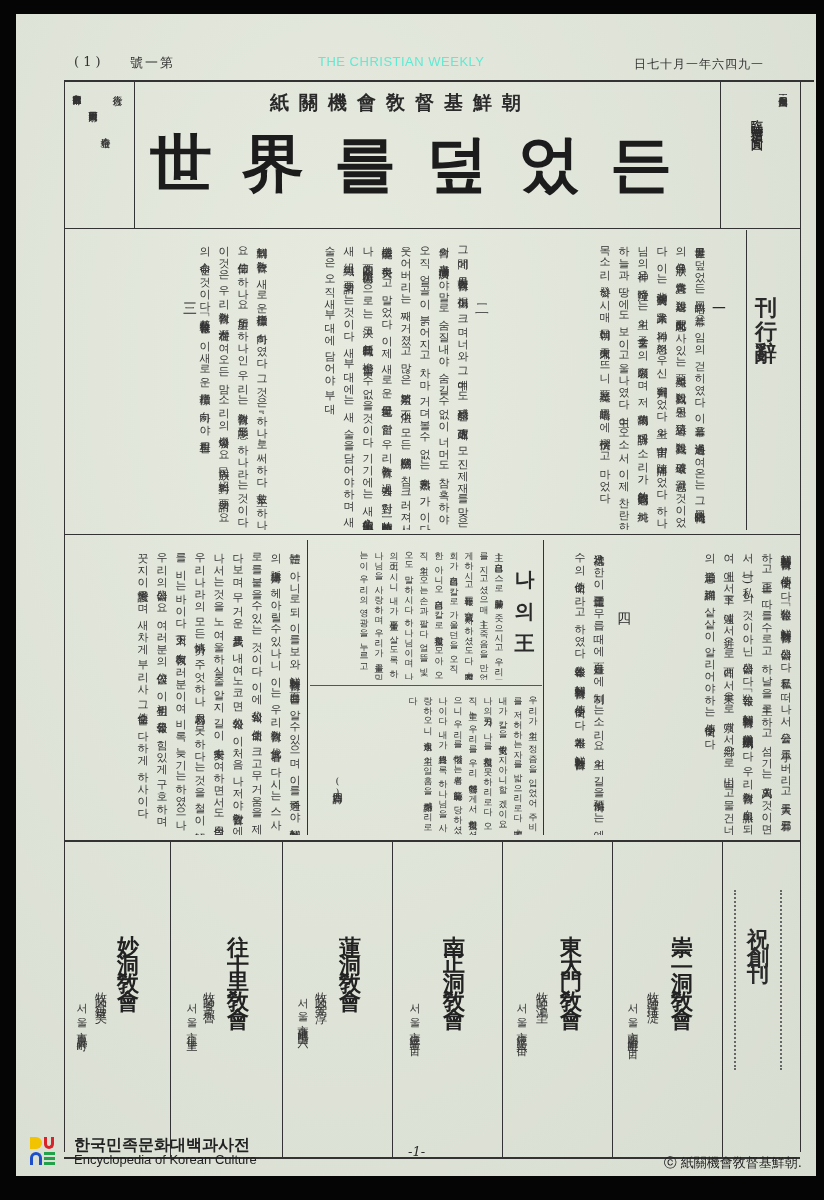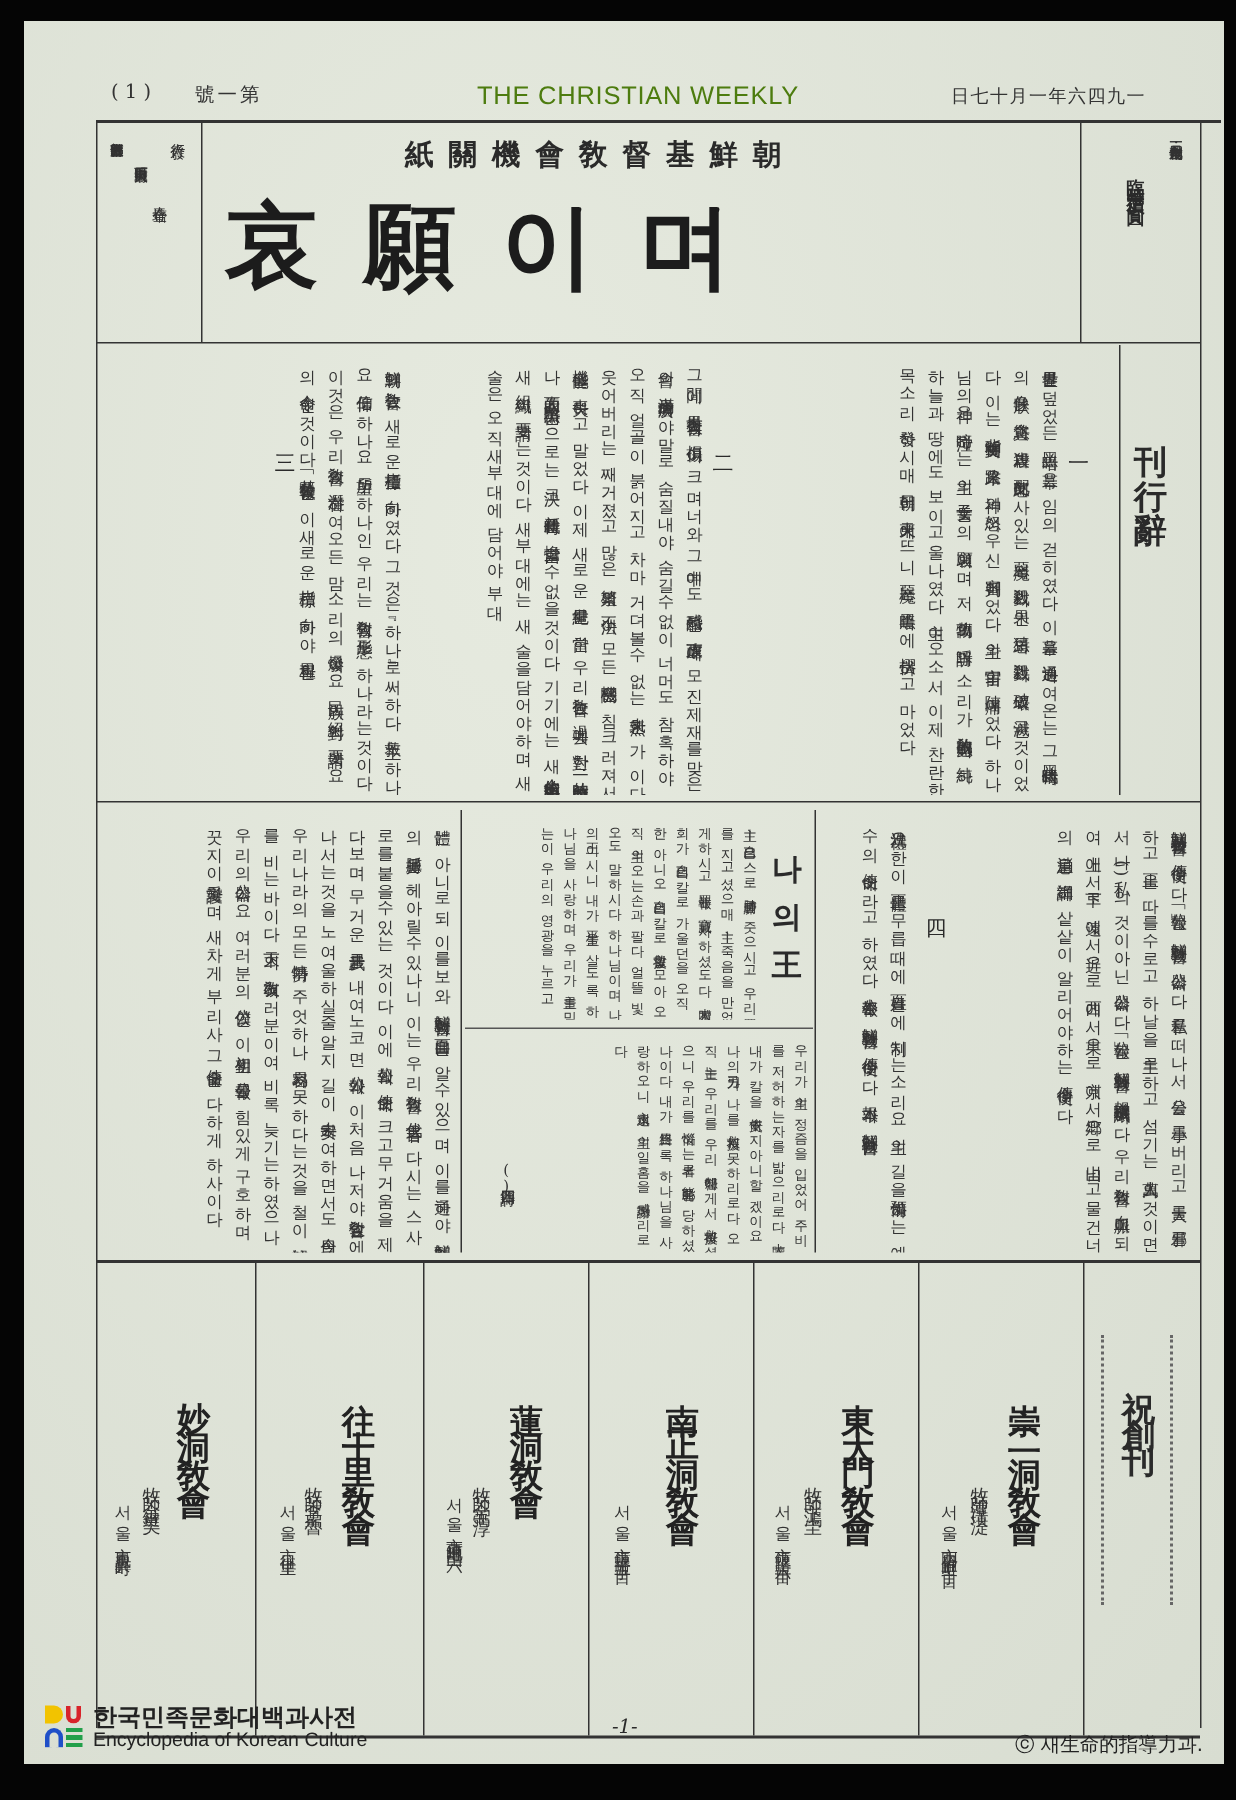--- a/index.html
+++ b/index.html
@@ -11,7 +11,7 @@
   .hline { position:absolute; height:0; border-top:1.5px solid #333; }
   .vline { position:absolute; width:0; border-left:1.5px solid #333; }
   .vtext { writing-mode:vertical-rl; text-orientation:upright; }
-  .masthead-en { font-family:"Liberation Sans", sans-serif; font-size:17px; letter-spacing:0.5px; color:#4d7c0f; }
+  .masthead-en { font-family:"Liberation Sans", sans-serif; font-size:13px; letter-spacing:0.5px; color:#5eead4; }
   .small { font-size:11px; color:#333; }
   .col-text { writing-mode:vertical-rl; font-size:11px; line-height:19px; color:#333; overflow:hidden; letter-spacing:1px; }
   .title-big { font-size:62px; font-weight:bold; letter-spacing:30px; color:#1c1c1c; }

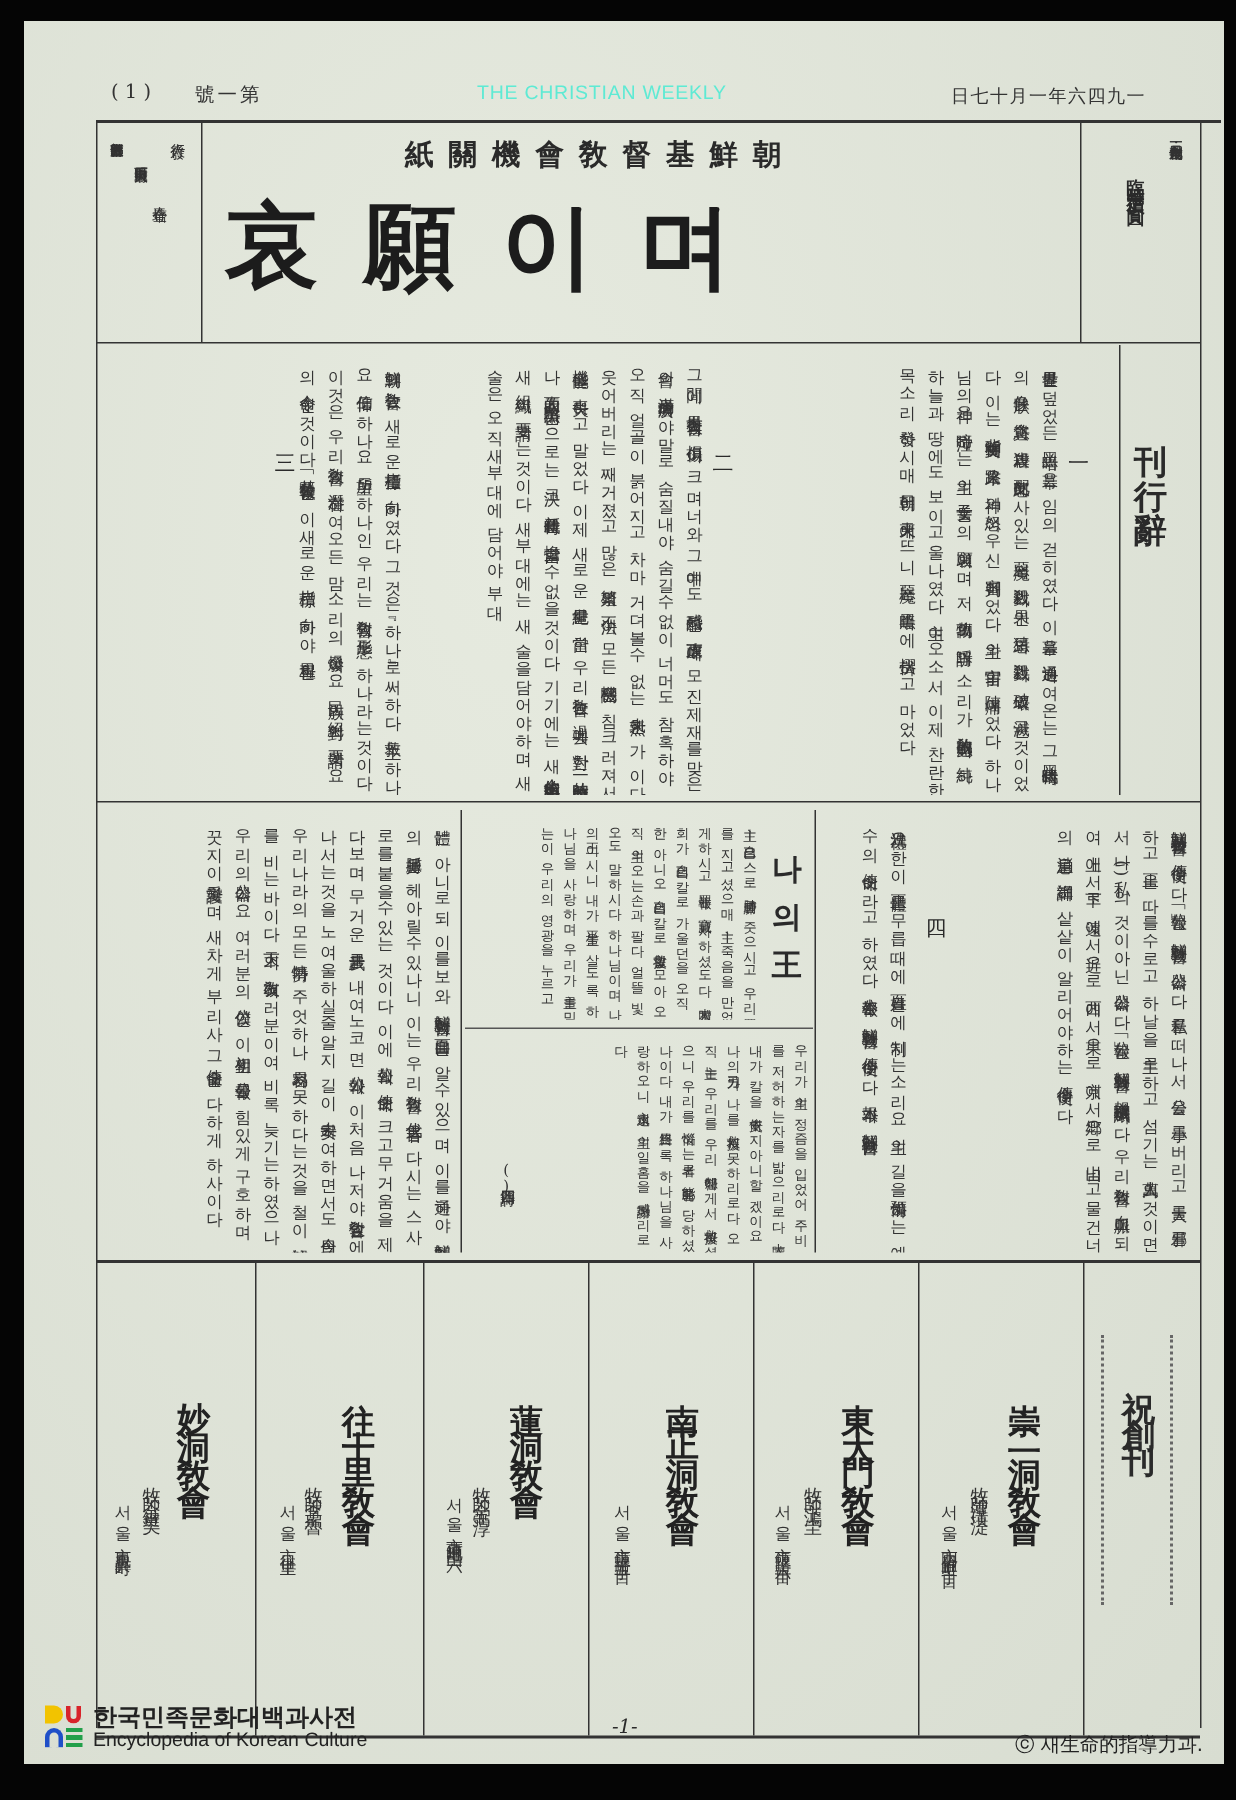--- a/index.html
+++ b/index.html
@@ -50,7 +50,7 @@
 <div class="abs vtext small" style="left:70px;top:88px;height:140px;font-size:9px;">基督敎南部大會出版部</div>
 
 <div class="abs" style="left:270px;top:90px;font-size:19px;font-weight:bold;letter-spacing:10px;">紙關機會敎督基鮮朝</div>
-<div class="abs title-big" style="left:150px;top:122px;">哀願이며</div>
+<div class="abs title-big" style="left:150px;top:122px;">世界를덮었든</div>
 
 <div class="abs vtext small" style="left:776px;top:90px;height:140px;font-size:9px;">主後一九四六年一月十七日・創刊</div>
 <div class="abs vtext" style="left:748px;top:110px;height:120px;font-size:12px;font-weight:bold;letter-spacing:4px;">臨時定價一圓</div>

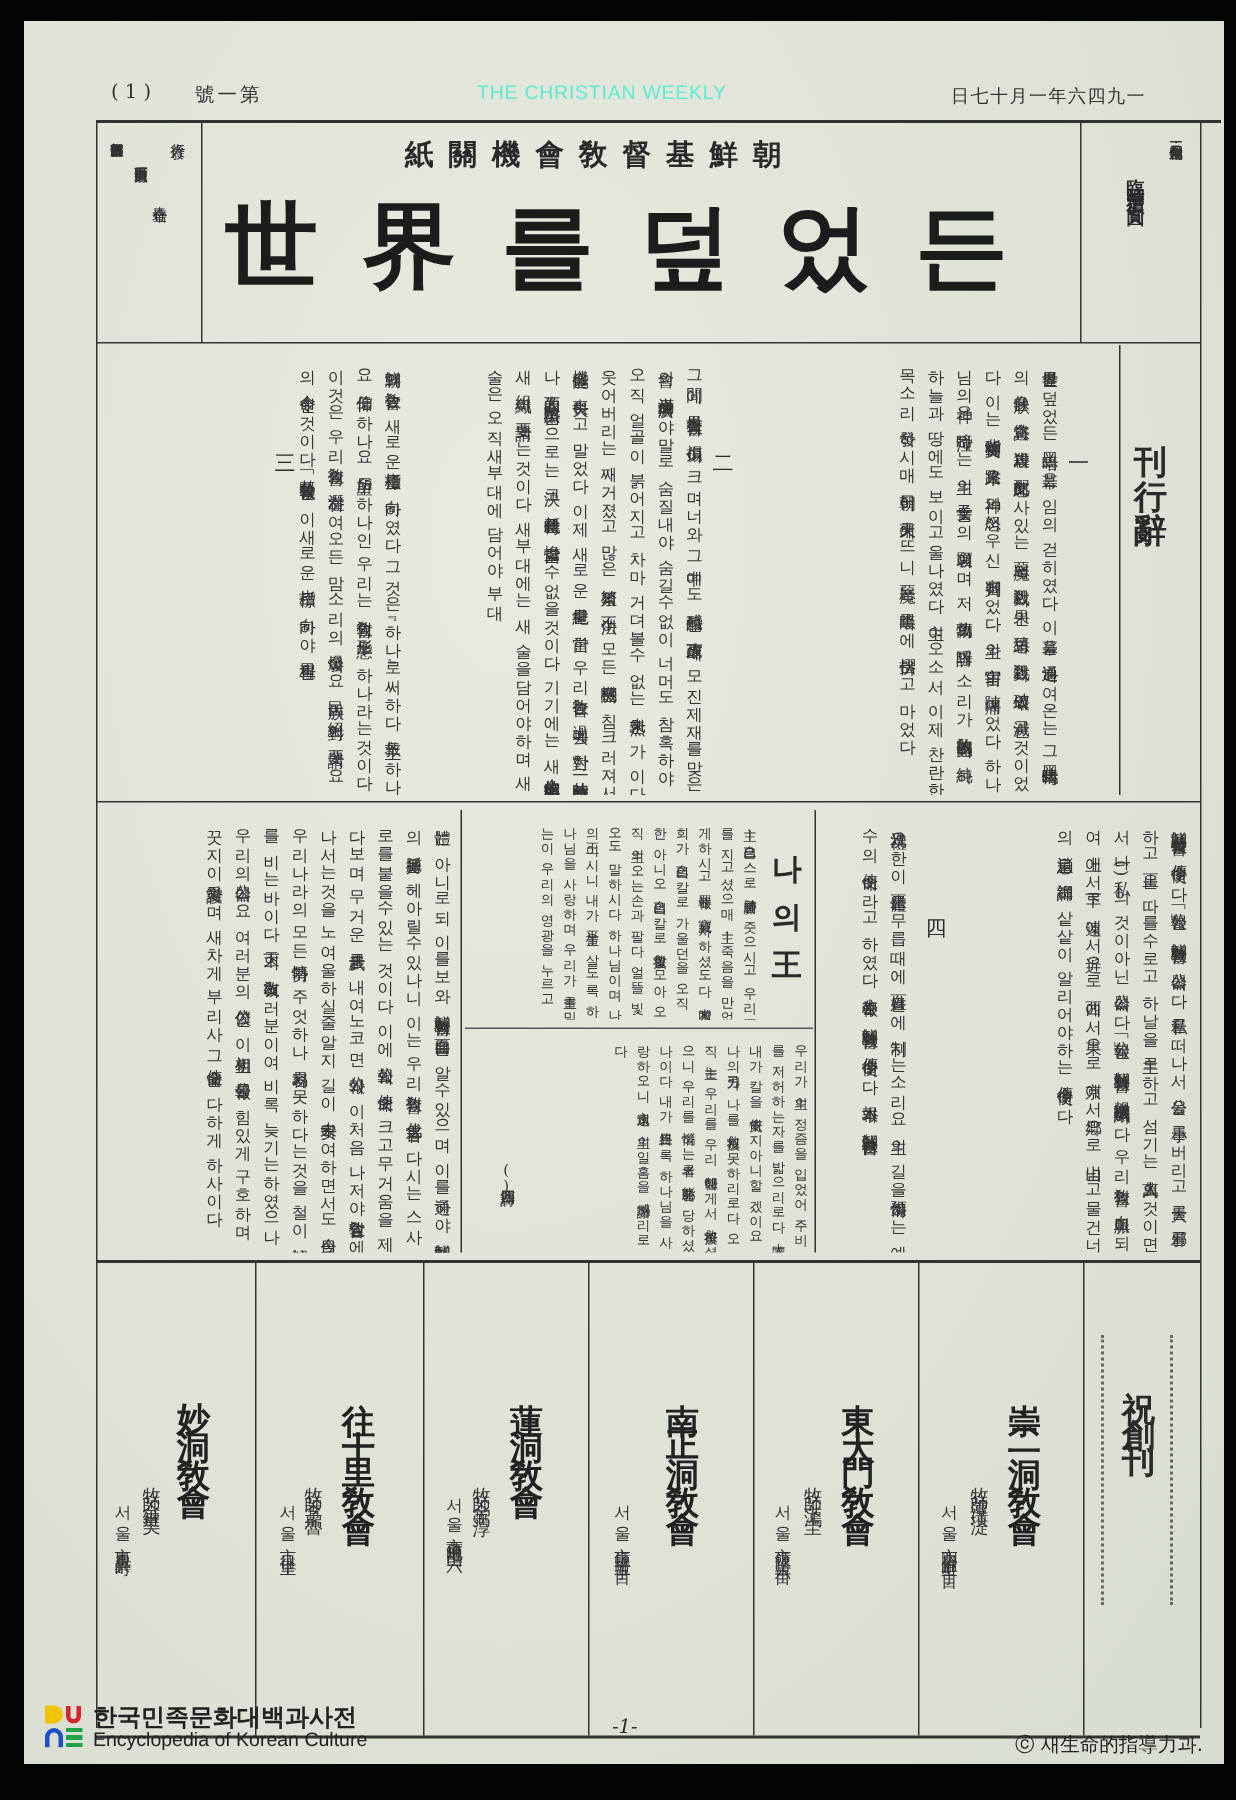--- a/index.html
+++ b/index.html
@@ -17,7 +17,7 @@
   .title-big { font-size:62px; font-weight:bold; letter-spacing:30px; color:#1c1c1c; }
   .church-name { writing-mode:vertical-rl; text-orientation:upright; font-size:22px; font-weight:bold; letter-spacing:18px; color:#222; }
   .church-sub { writing-mode:vertical-rl; text-orientation:upright; font-size:12px; letter-spacing:5px; color:#333; }
-  .footer-logo { position:absolute; left:30px; top:1135px; display:flex; align-items:center; gap:4px; }
+  .footer-logo { position:absolute; left:30px; top:1135px; display:flex; align-items:center; gap:16px; }
   .logo-mark { width:28px; height:32px; position:relative; }
   .logo-mark .y { position:absolute; left:0; top:2px; width:12px; height:12px; background:#f2c300; border-radius:0 6px 6px 0; }
   .logo-mark .r { position:absolute; left:14px; top:2px; width:10px; height:12px; border:3px solid #d8232a; border-top:none; border-radius:0 0 6px 6px; box-sizing:border-box; }

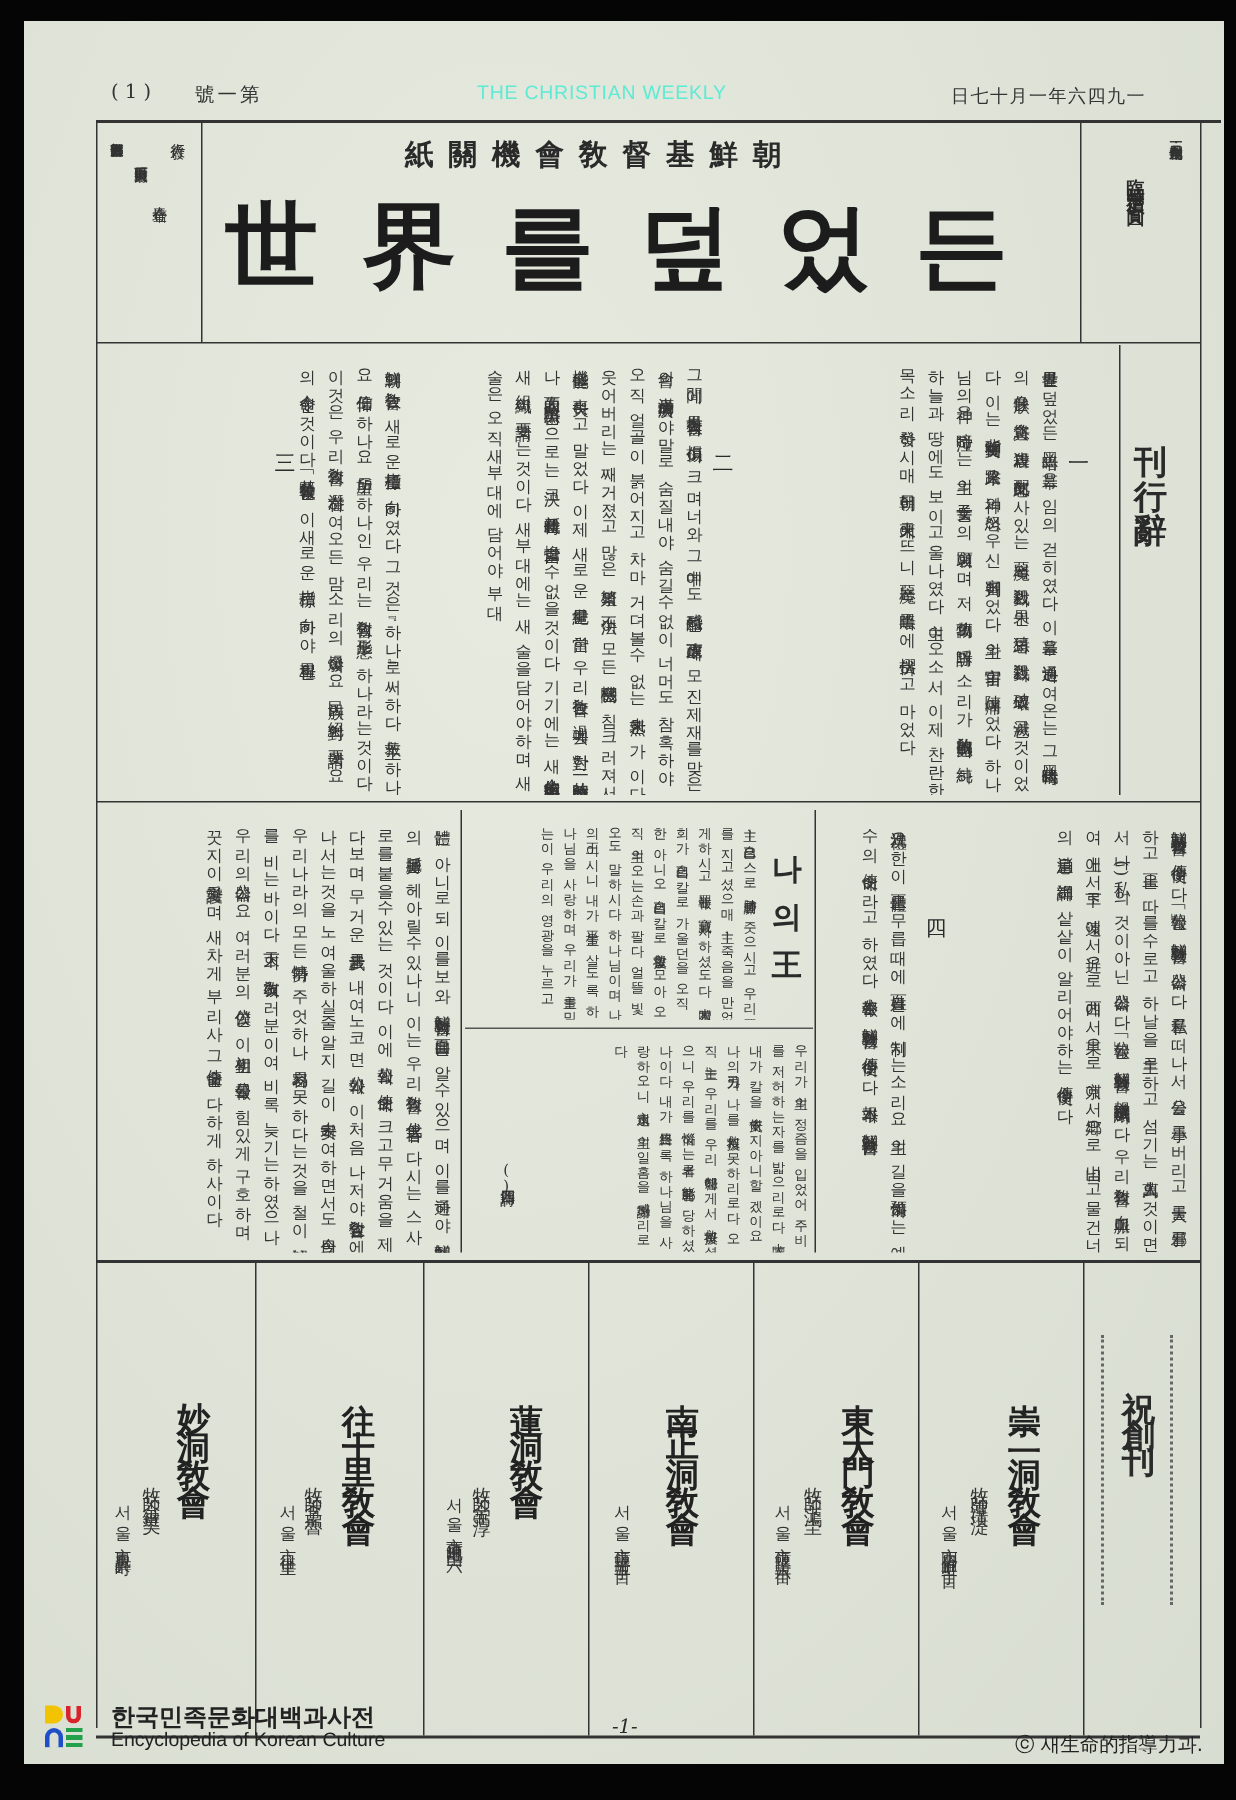--- a/index.html
+++ b/index.html
@@ -130,6 +130,6 @@
     <div class="logo-text-en">Encyclopedia of Korean Culture</div>
   </div>
 </div>
-<div class="copyright">ⓒ 새生命的指導力과.</div>
+<div class="copyright">ⓒ 紙關機會敎督基鮮朝.</div>
 
 </body></html>

